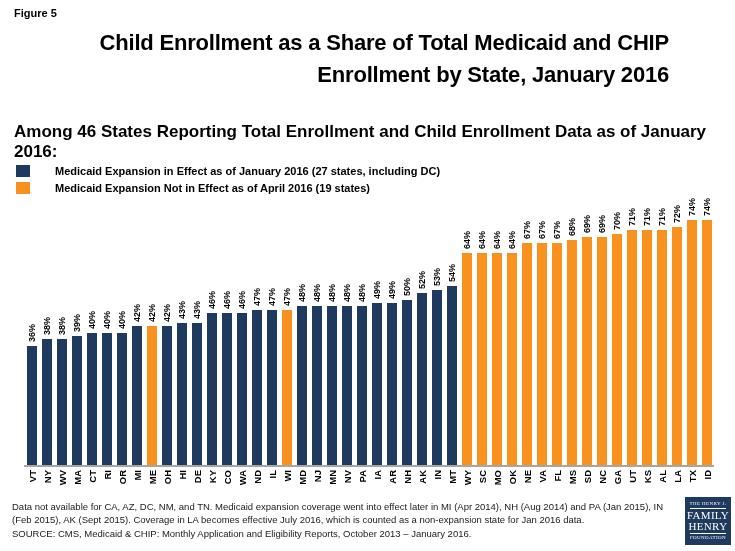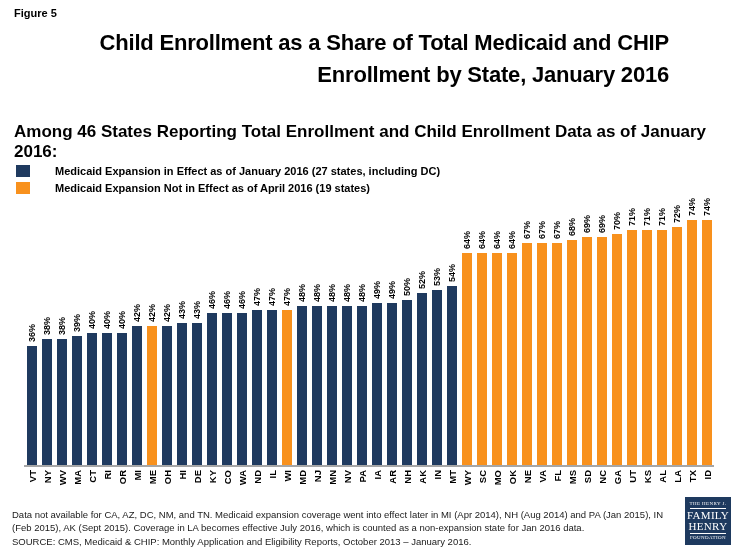--- a/index.html
+++ b/index.html
@@ -55,7 +55,7 @@
 
   .footnote {
     position:absolute; top:500px; left:12px; width:666px;
-    font-size:9.5px; line-height:1.42; color:#1a1a1a;margin-top:8px;
+    font-size:9.5px; line-height:1.42; color:#1a1a1a;
   }
 
   .logo {

